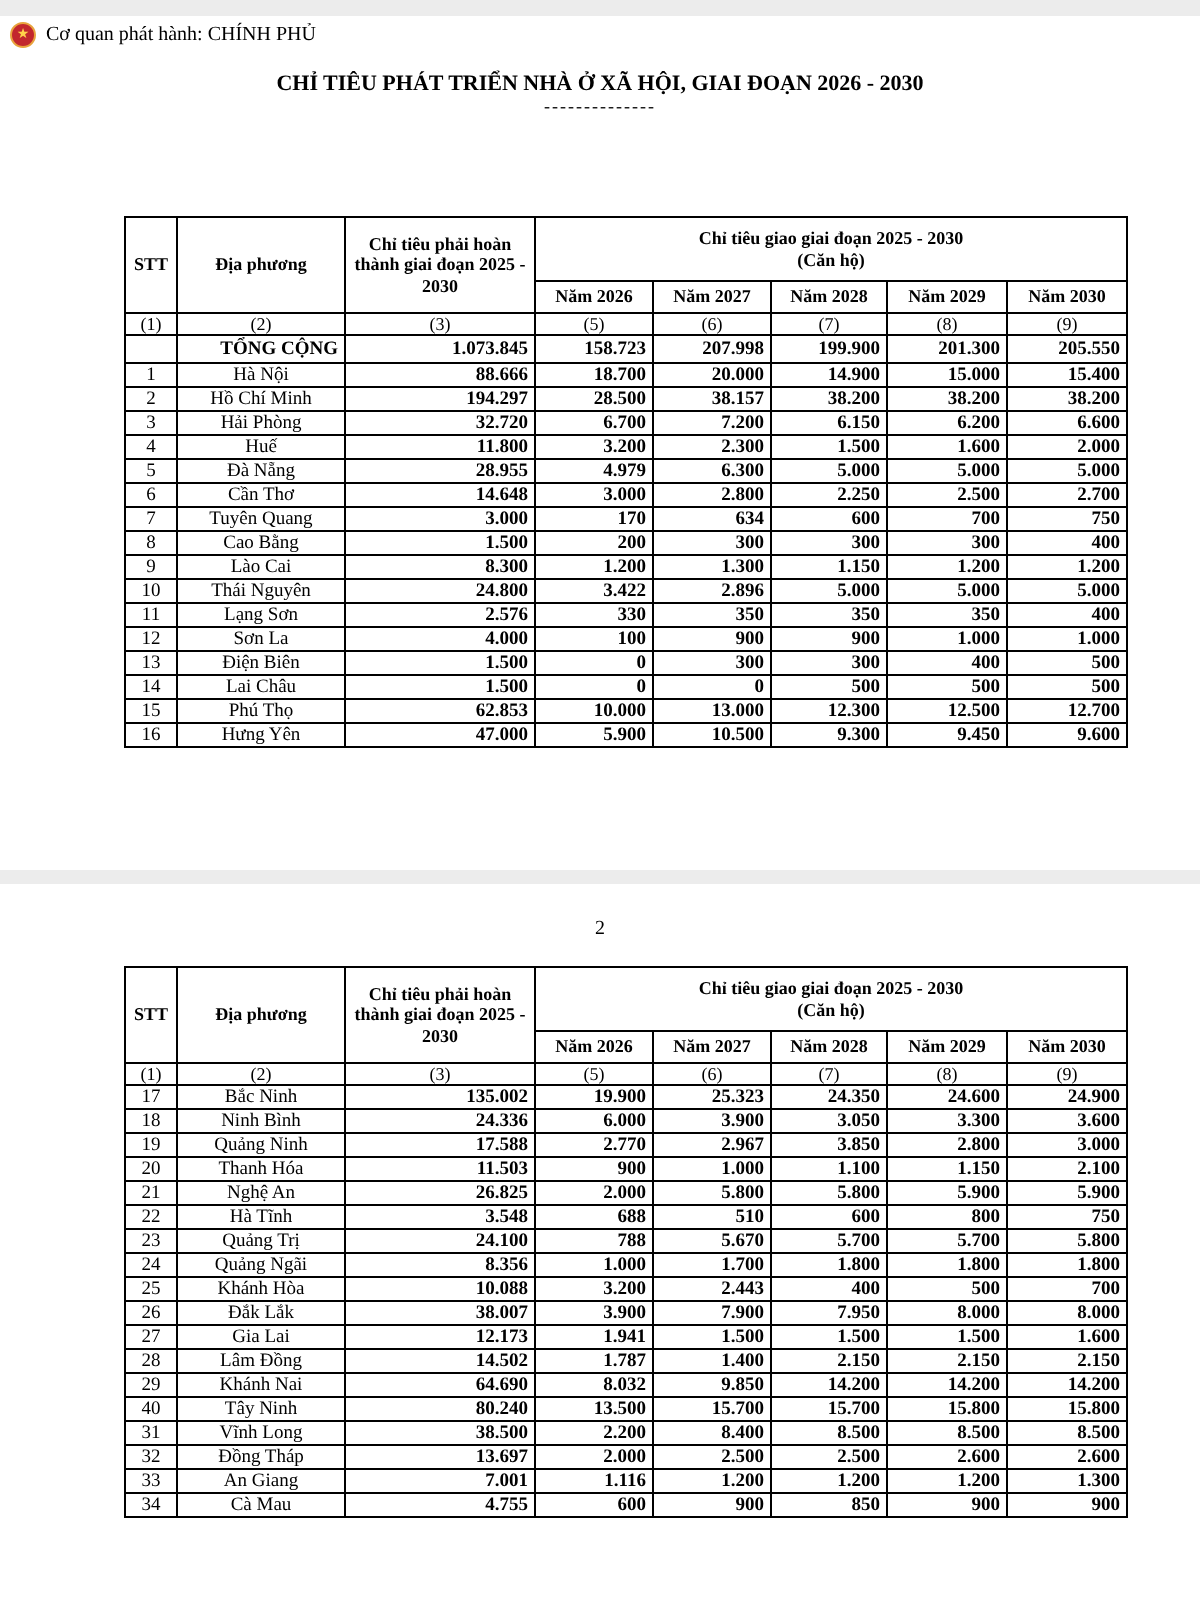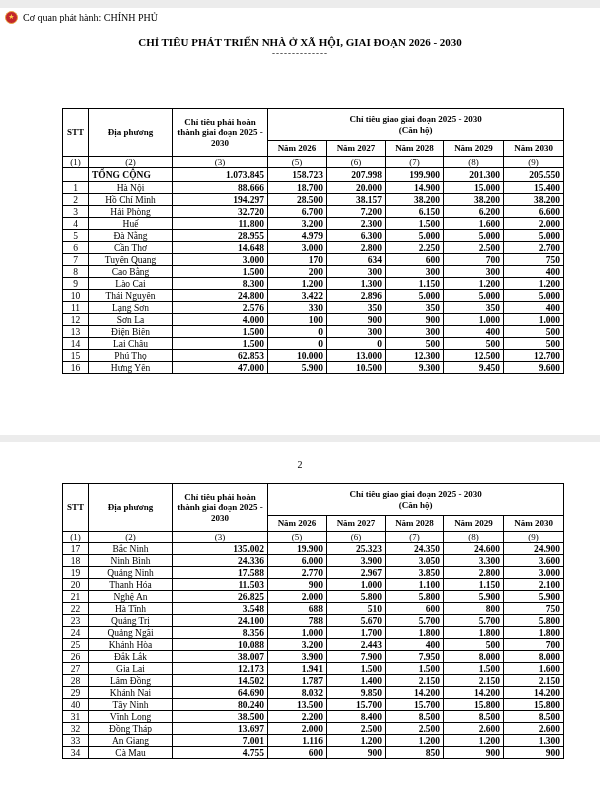--- a/index.html
+++ b/index.html
@@ -45,7 +45,7 @@
   .c-name{text-align:center}
   .c-num{text-align:right;font-weight:bold}
   tr.total-row td{font-weight:bold;height:13px}
-  tr.total-row .c-name{text-align:left}
+  tr.total-row .c-name{text-align:right}
 </style>
 </head>
 <body>

